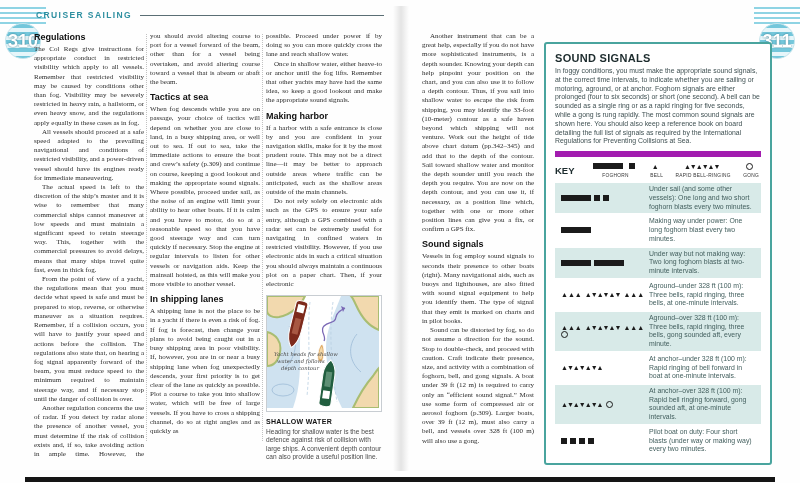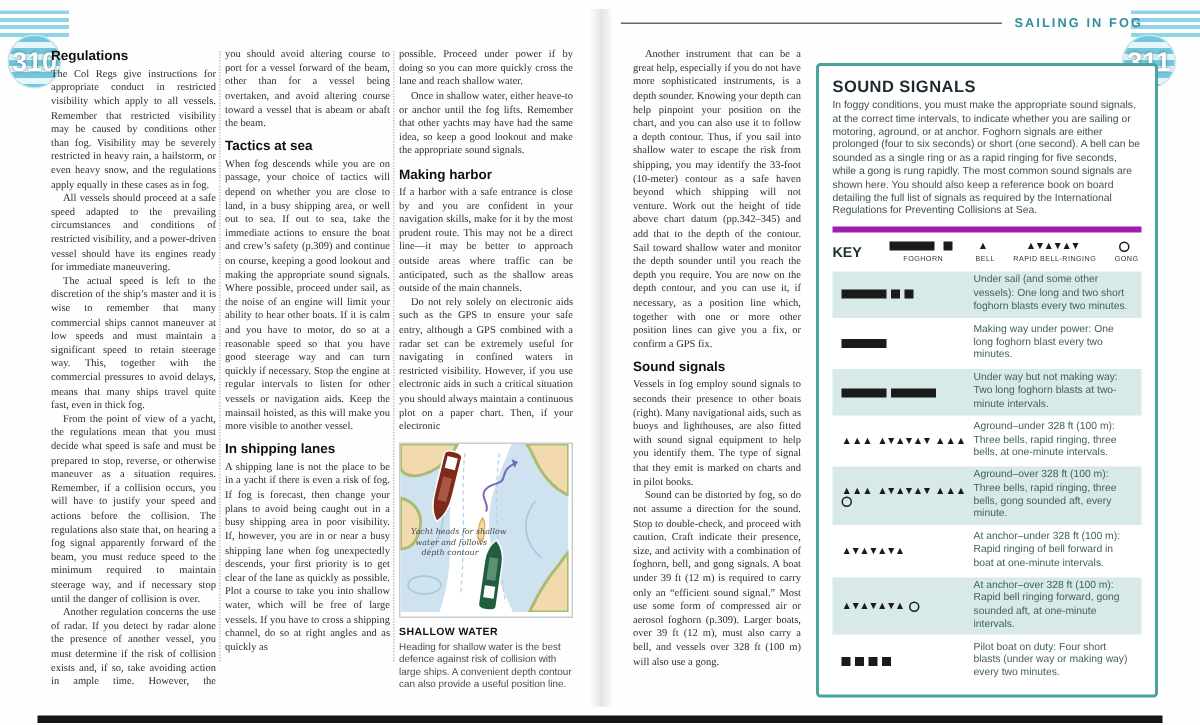--- a/index.html
+++ b/index.html
@@ -92,6 +92,10 @@
     <span>311</span>
   </div>
 
+  <div class="hdr hdr-left">
+    <span class="hdr-label">CRUISER SAILING</span>
+    <span class="hdr-rule"></span>
+  </div>
   <div class="hdr hdr-right">
     <span class="hdr-rule"></span>
     <span class="hdr-label">SAILING IN FOG</span>

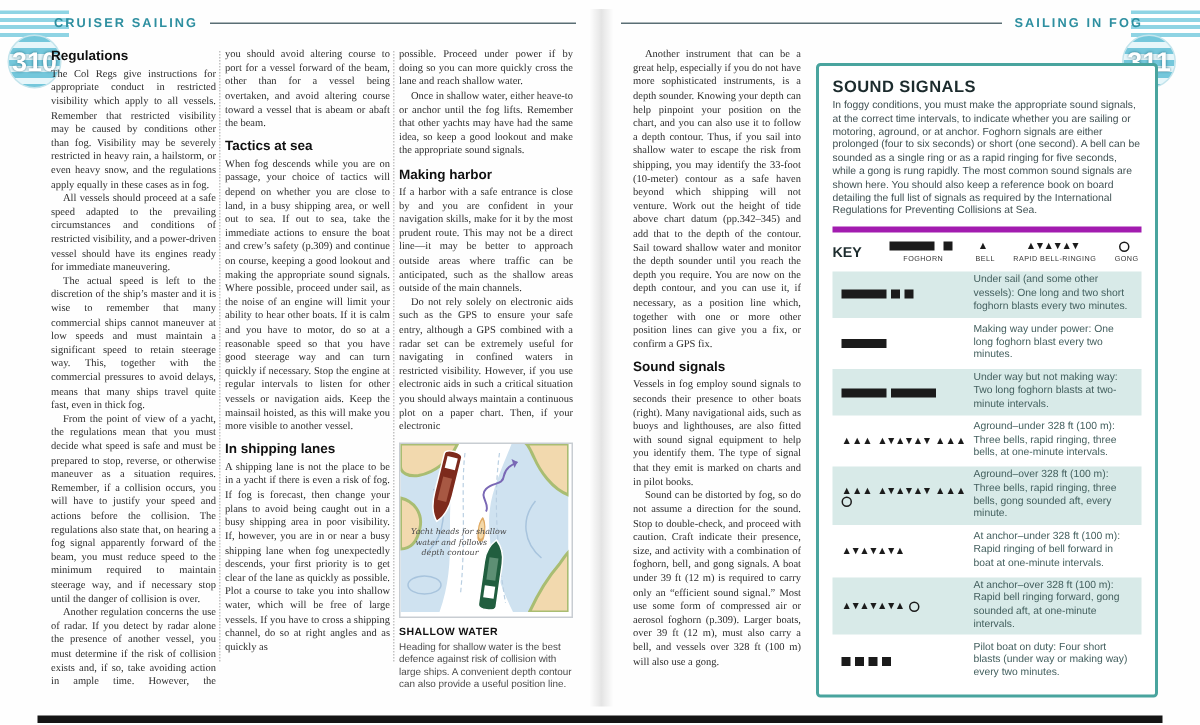--- a/index.html
+++ b/index.html
@@ -96,10 +96,6 @@
     <span class="hdr-label">CRUISER SAILING</span>
     <span class="hdr-rule"></span>
   </div>
-  <div class="hdr hdr-right">
-    <span class="hdr-rule"></span>
-    <span class="hdr-label">SAILING IN FOG</span>
-  </div>
 
   <div class="vsep vsep1"></div>
   <div class="vsep vsep2"></div>

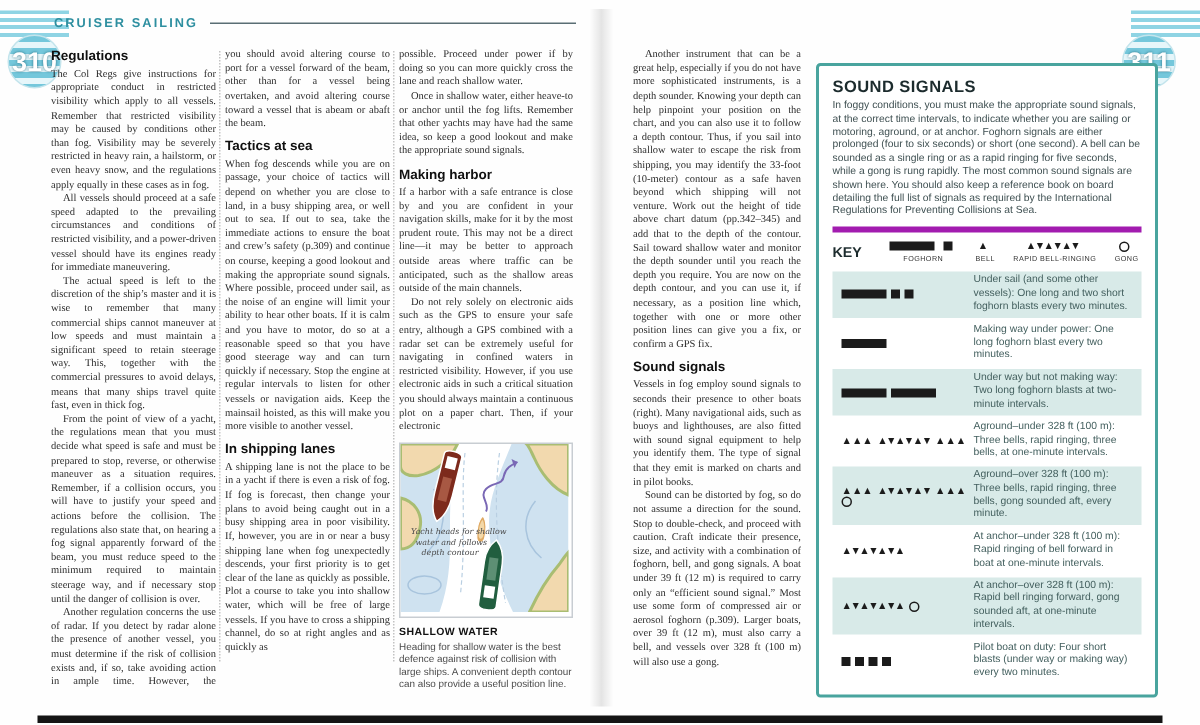--- a/index.html
+++ b/index.html
@@ -22,7 +22,7 @@
       border:1px solid #c3e4ec;display:flex;align-items:center;justify-content:center;
       font-size:18px;font-weight:bold;color:#ffffff;text-shadow:0 0 2px rgba(20,90,110,0.85);}
   .badge-left{left:5px;}
-  .badge-right{right:16px;}
+  .badge-right{right:5px;}
 
   .gutter{position:absolute;left:393px;top:6px;bottom:12px;width:16px;
       background:linear-gradient(to right,rgba(0,0,0,0),rgba(0,0,0,0.10),rgba(0,0,0,0));}

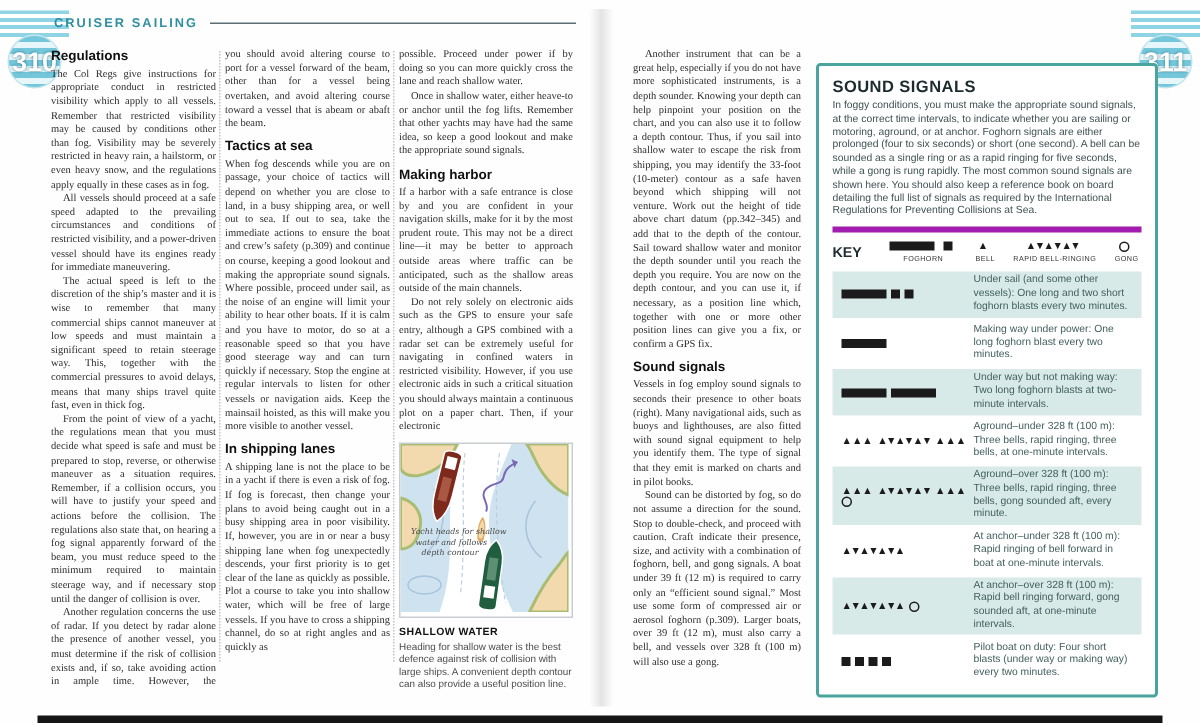--- a/index.html
+++ b/index.html
@@ -105,7 +105,7 @@
   <div class="col" id="col1">
     <div class="colhead first">Regulations</div>
     <p>The Col Regs give instructions for appropriate conduct in restricted visibility which apply to all vessels. Remember that restricted visibility may be caused by conditions other than fog. Visibility may be severely restricted in heavy rain, a hailstorm, or even heavy snow, and the regulations apply equally in these cases as in fog.</p>
-    <p class="ind">All vessels should proceed at a safe speed adapted to the prevailing circumstances and conditions of restricted visibility, and a power-driven vessel should have its engines ready for immediate maneuvering.</p>
+    <p class="ind">All vessels should proceed at a safe speed adapted to the prevailing navigational and conditions of restricted visibility, and a power-driven vessel should have its engines ready for immediate maneuvering.</p>
     <p class="ind">The actual speed is left to the discretion of the ship’s master and it is wise to remember that many commercial ships cannot maneuver at low speeds and must maintain a significant speed to retain steerage way. This, together with the commercial pressures to avoid delays, means that many ships travel quite fast, even in thick fog.</p>
     <p class="ind">From the point of view of a yacht, the regulations mean that you must decide what speed is safe and must be prepared to stop, reverse, or otherwise maneuver as a situation requires. Remember, if a collision occurs, you will have to justify your speed and actions before the collision. The regulations also state that, on hearing a fog signal apparently forward of the beam, you must reduce speed to the minimum required to maintain steerage way, and if necessary stop until the danger of collision is over.</p>
     <p class="ind">Another regulation concerns the use of radar. If you detect by radar alone the presence of another vessel, you must determine if the risk of collision exists and, if so, take avoiding action in ample time. However, the regulations say that</p>

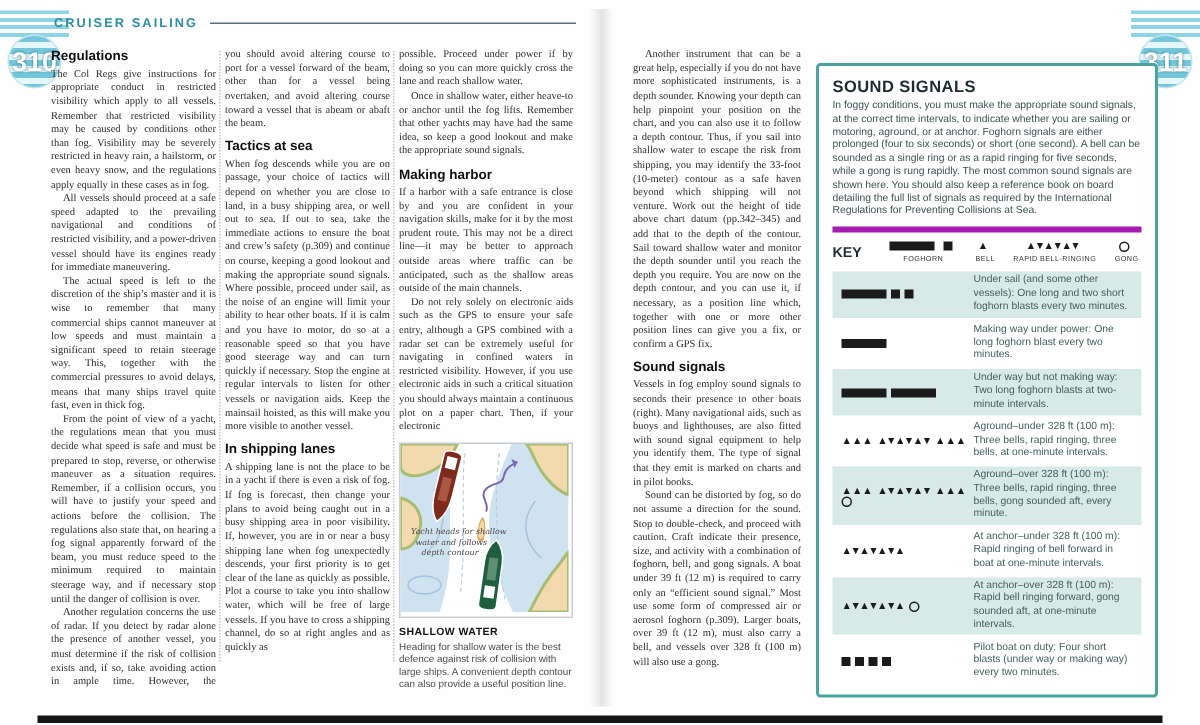--- a/index.html
+++ b/index.html
@@ -57,7 +57,7 @@
       display:flex;flex-direction:column;overflow:hidden;}
   .sb-title{font-size:11px;font-weight:bold;color:#1c2b2d;letter-spacing:.3px;margin-bottom:3px;}
   .sb-intro{font-size:6.9px;line-height:8.8px;color:#3f5052;text-align:left;margin-bottom:5px;}
-  .key-row{border-top:4px solid #a21caf;padding-top:5px;margin-bottom:5px;
+  .key-row{border-top:6px solid #a21caf;padding-top:5px;margin-bottom:5px;
            display:flex;align-items:flex-end;}
   .key-lab-main{font-size:9.5px;font-weight:bold;color:#1c2b2d;width:38px;align-self:center;}
   .key-items{flex:1;display:flex;justify-content:space-between;align-items:flex-end;padding-right:2px;}

